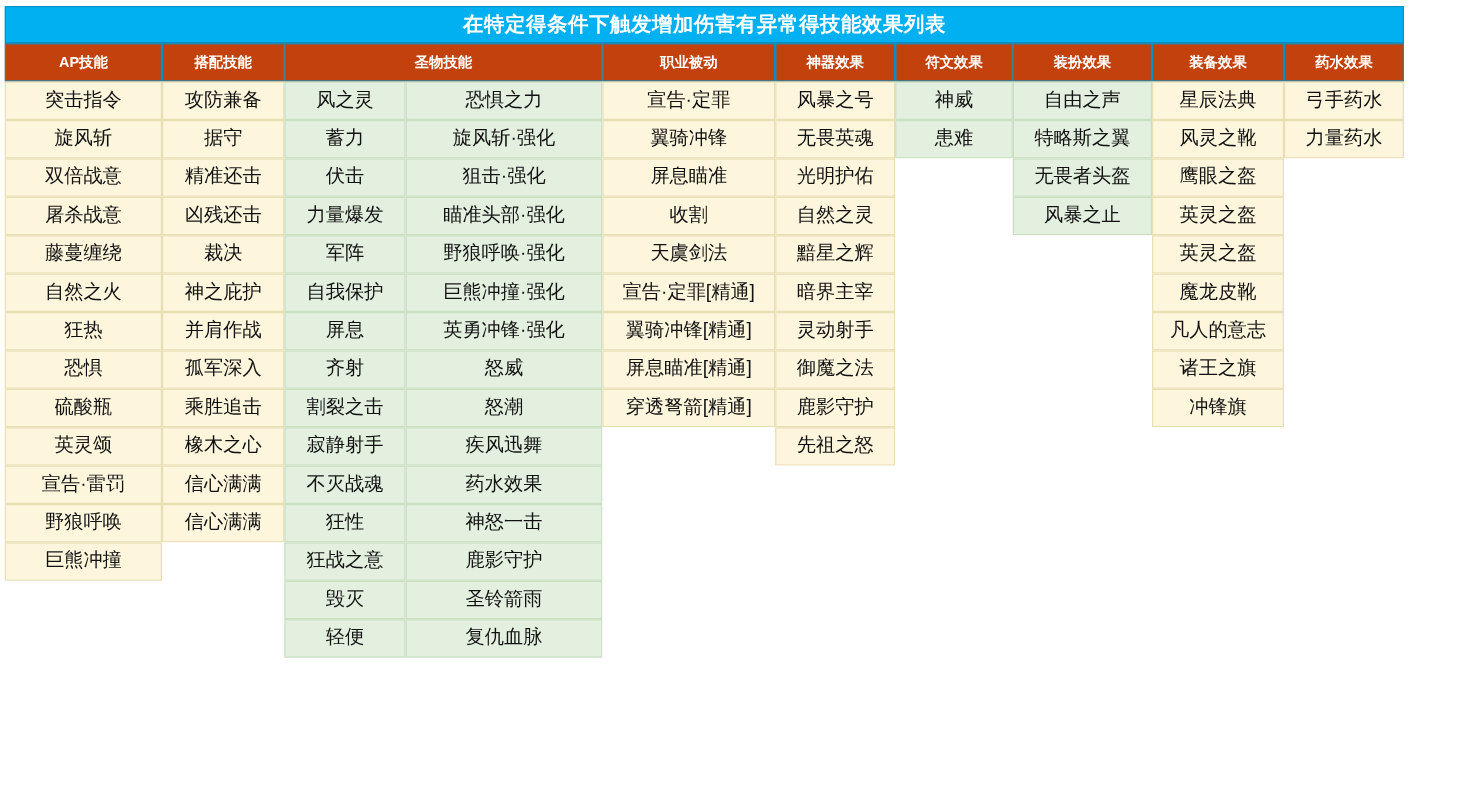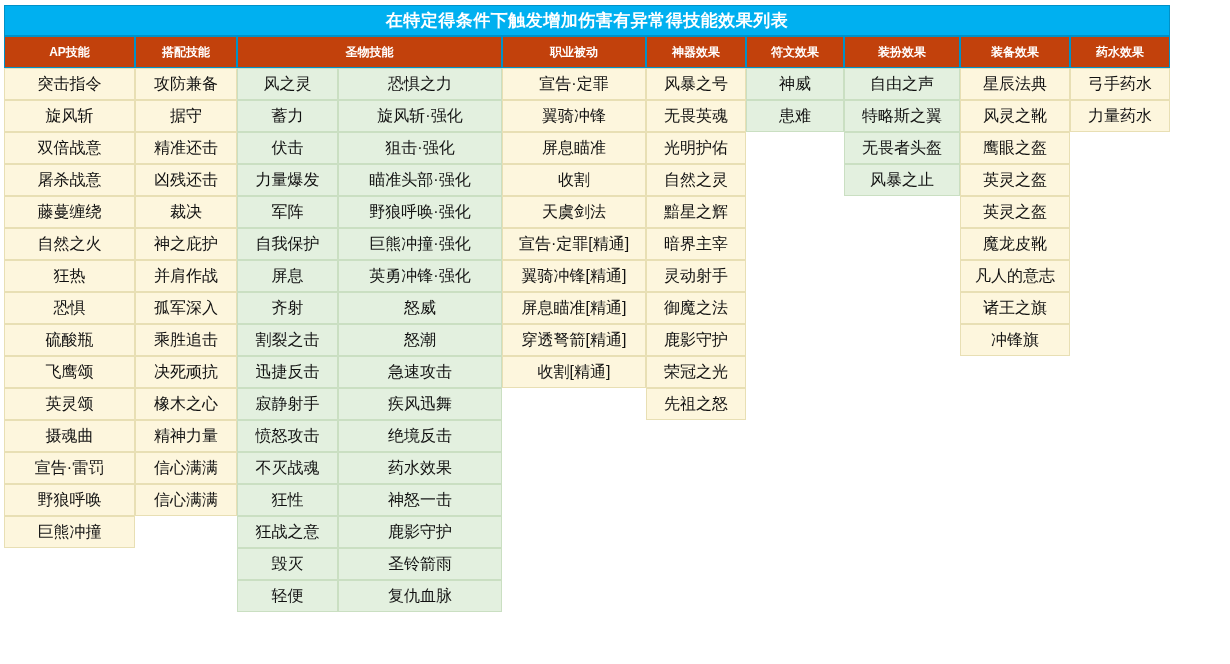--- a/index.html
+++ b/index.html
@@ -207,18 +207,6 @@
           <td class="cell c-blank">&nbsp;</td>
         </tr>
         <tr>
-          <td class="cell c-yellow">飞鹰颂</td>
-          <td class="cell c-yellow">决死顽抗</td>
-          <td class="cell c-green">迅捷反击</td>
-          <td class="cell c-green">急速攻击</td>
-          <td class="cell c-yellow">收割[精通]</td>
-          <td class="cell c-yellow">荣冠之光</td>
-          <td class="cell c-blank">&nbsp;</td>
-          <td class="cell c-blank">&nbsp;</td>
-          <td class="cell c-blank">&nbsp;</td>
-          <td class="cell c-blank">&nbsp;</td>
-        </tr>
-        <tr>
           <td class="cell c-yellow">英灵颂</td>
           <td class="cell c-yellow">橡木之心</td>
           <td class="cell c-green">寂静射手</td>

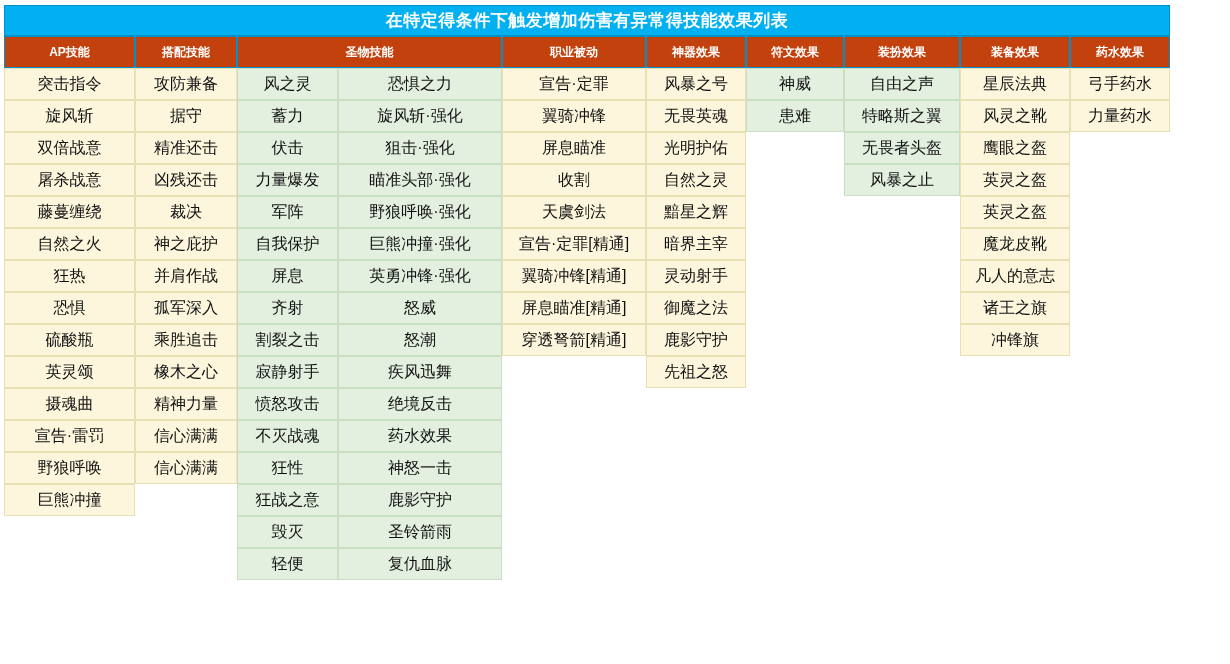--- a/index.html
+++ b/index.html
@@ -219,18 +219,6 @@
           <td class="cell c-blank">&nbsp;</td>
         </tr>
         <tr>
-          <td class="cell c-yellow">摄魂曲</td>
-          <td class="cell c-yellow">精神力量</td>
-          <td class="cell c-green">愤怒攻击</td>
-          <td class="cell c-green">绝境反击</td>
-          <td class="cell c-blank">&nbsp;</td>
-          <td class="cell c-blank">&nbsp;</td>
-          <td class="cell c-blank">&nbsp;</td>
-          <td class="cell c-blank">&nbsp;</td>
-          <td class="cell c-blank">&nbsp;</td>
-          <td class="cell c-blank">&nbsp;</td>
-        </tr>
-        <tr>
           <td class="cell c-yellow">宣告·雷罚</td>
           <td class="cell c-yellow">信心满满</td>
           <td class="cell c-green">不灭战魂</td>

